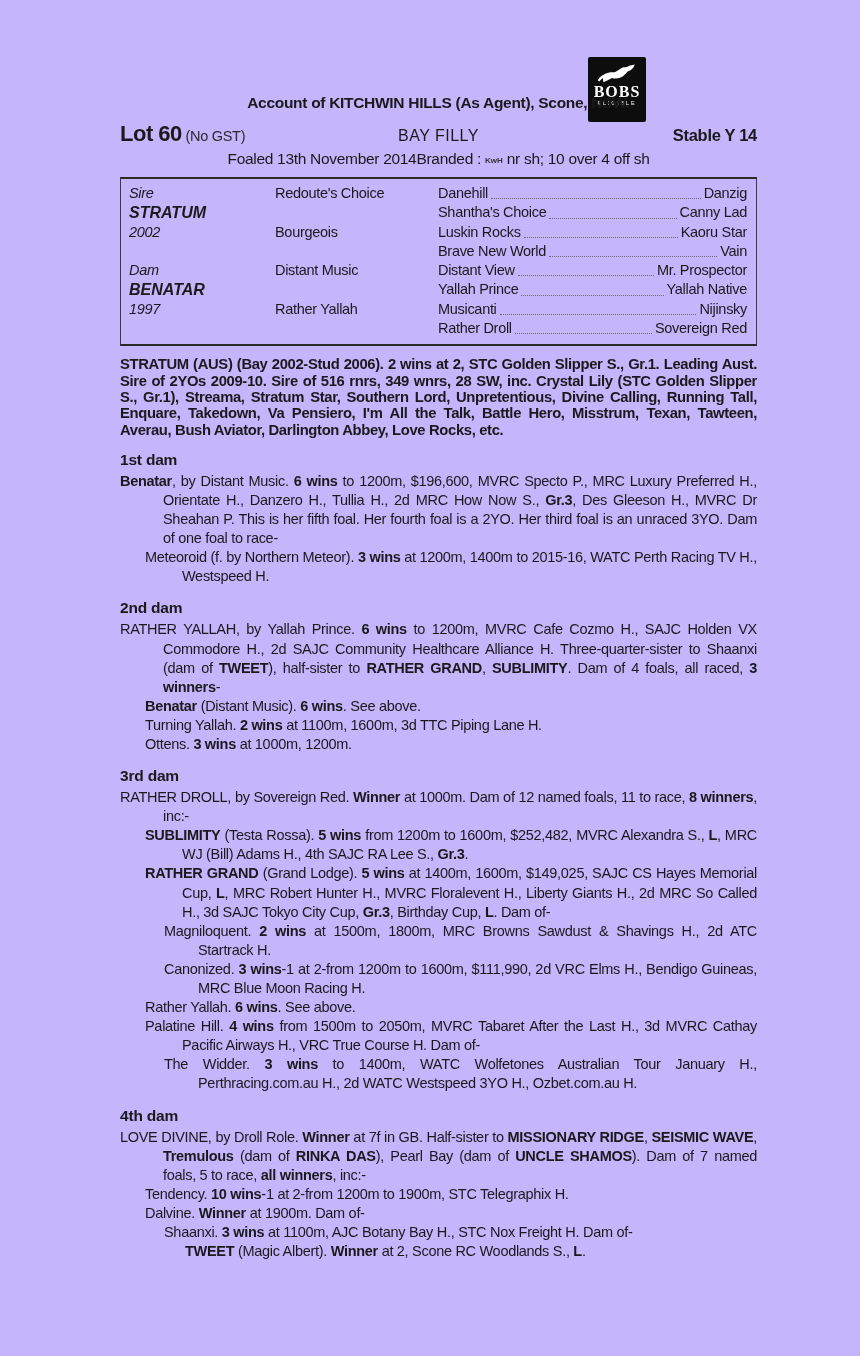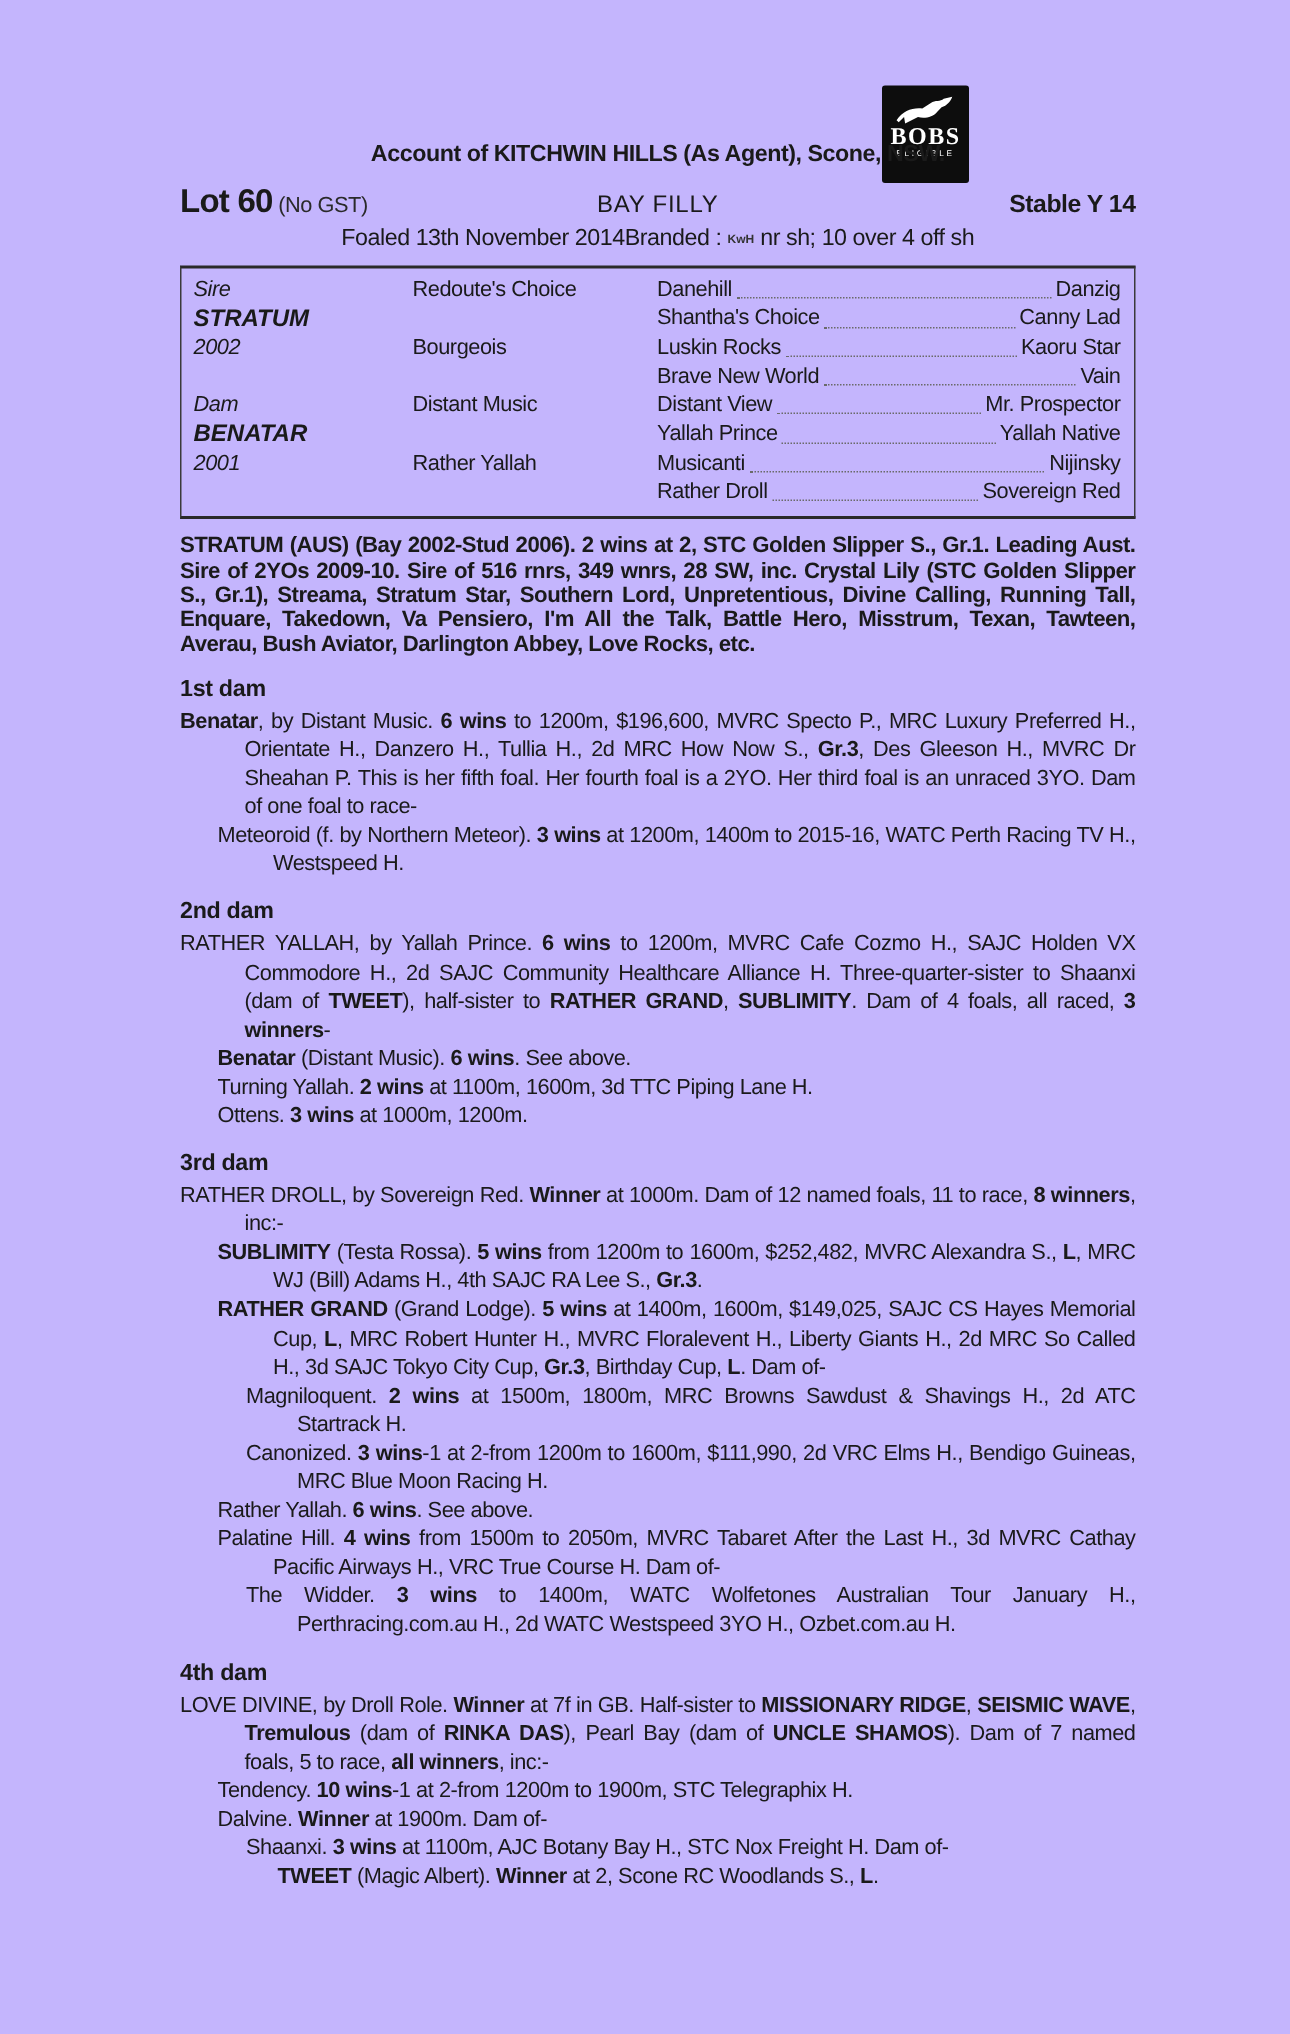--- a/index.html
+++ b/index.html
@@ -140,7 +140,7 @@
         <div class="ped-line"></div>
         <div class="ped-line">Dam</div>
         <div class="ped-line ped-name-bold">BENATAR</div>
-        <div class="ped-line">2001</div>
+        <div class="ped-line">1997</div>
       </div>
       <div class="ped-col2">
         <div class="ped-line">Redoute's Choice</div>

